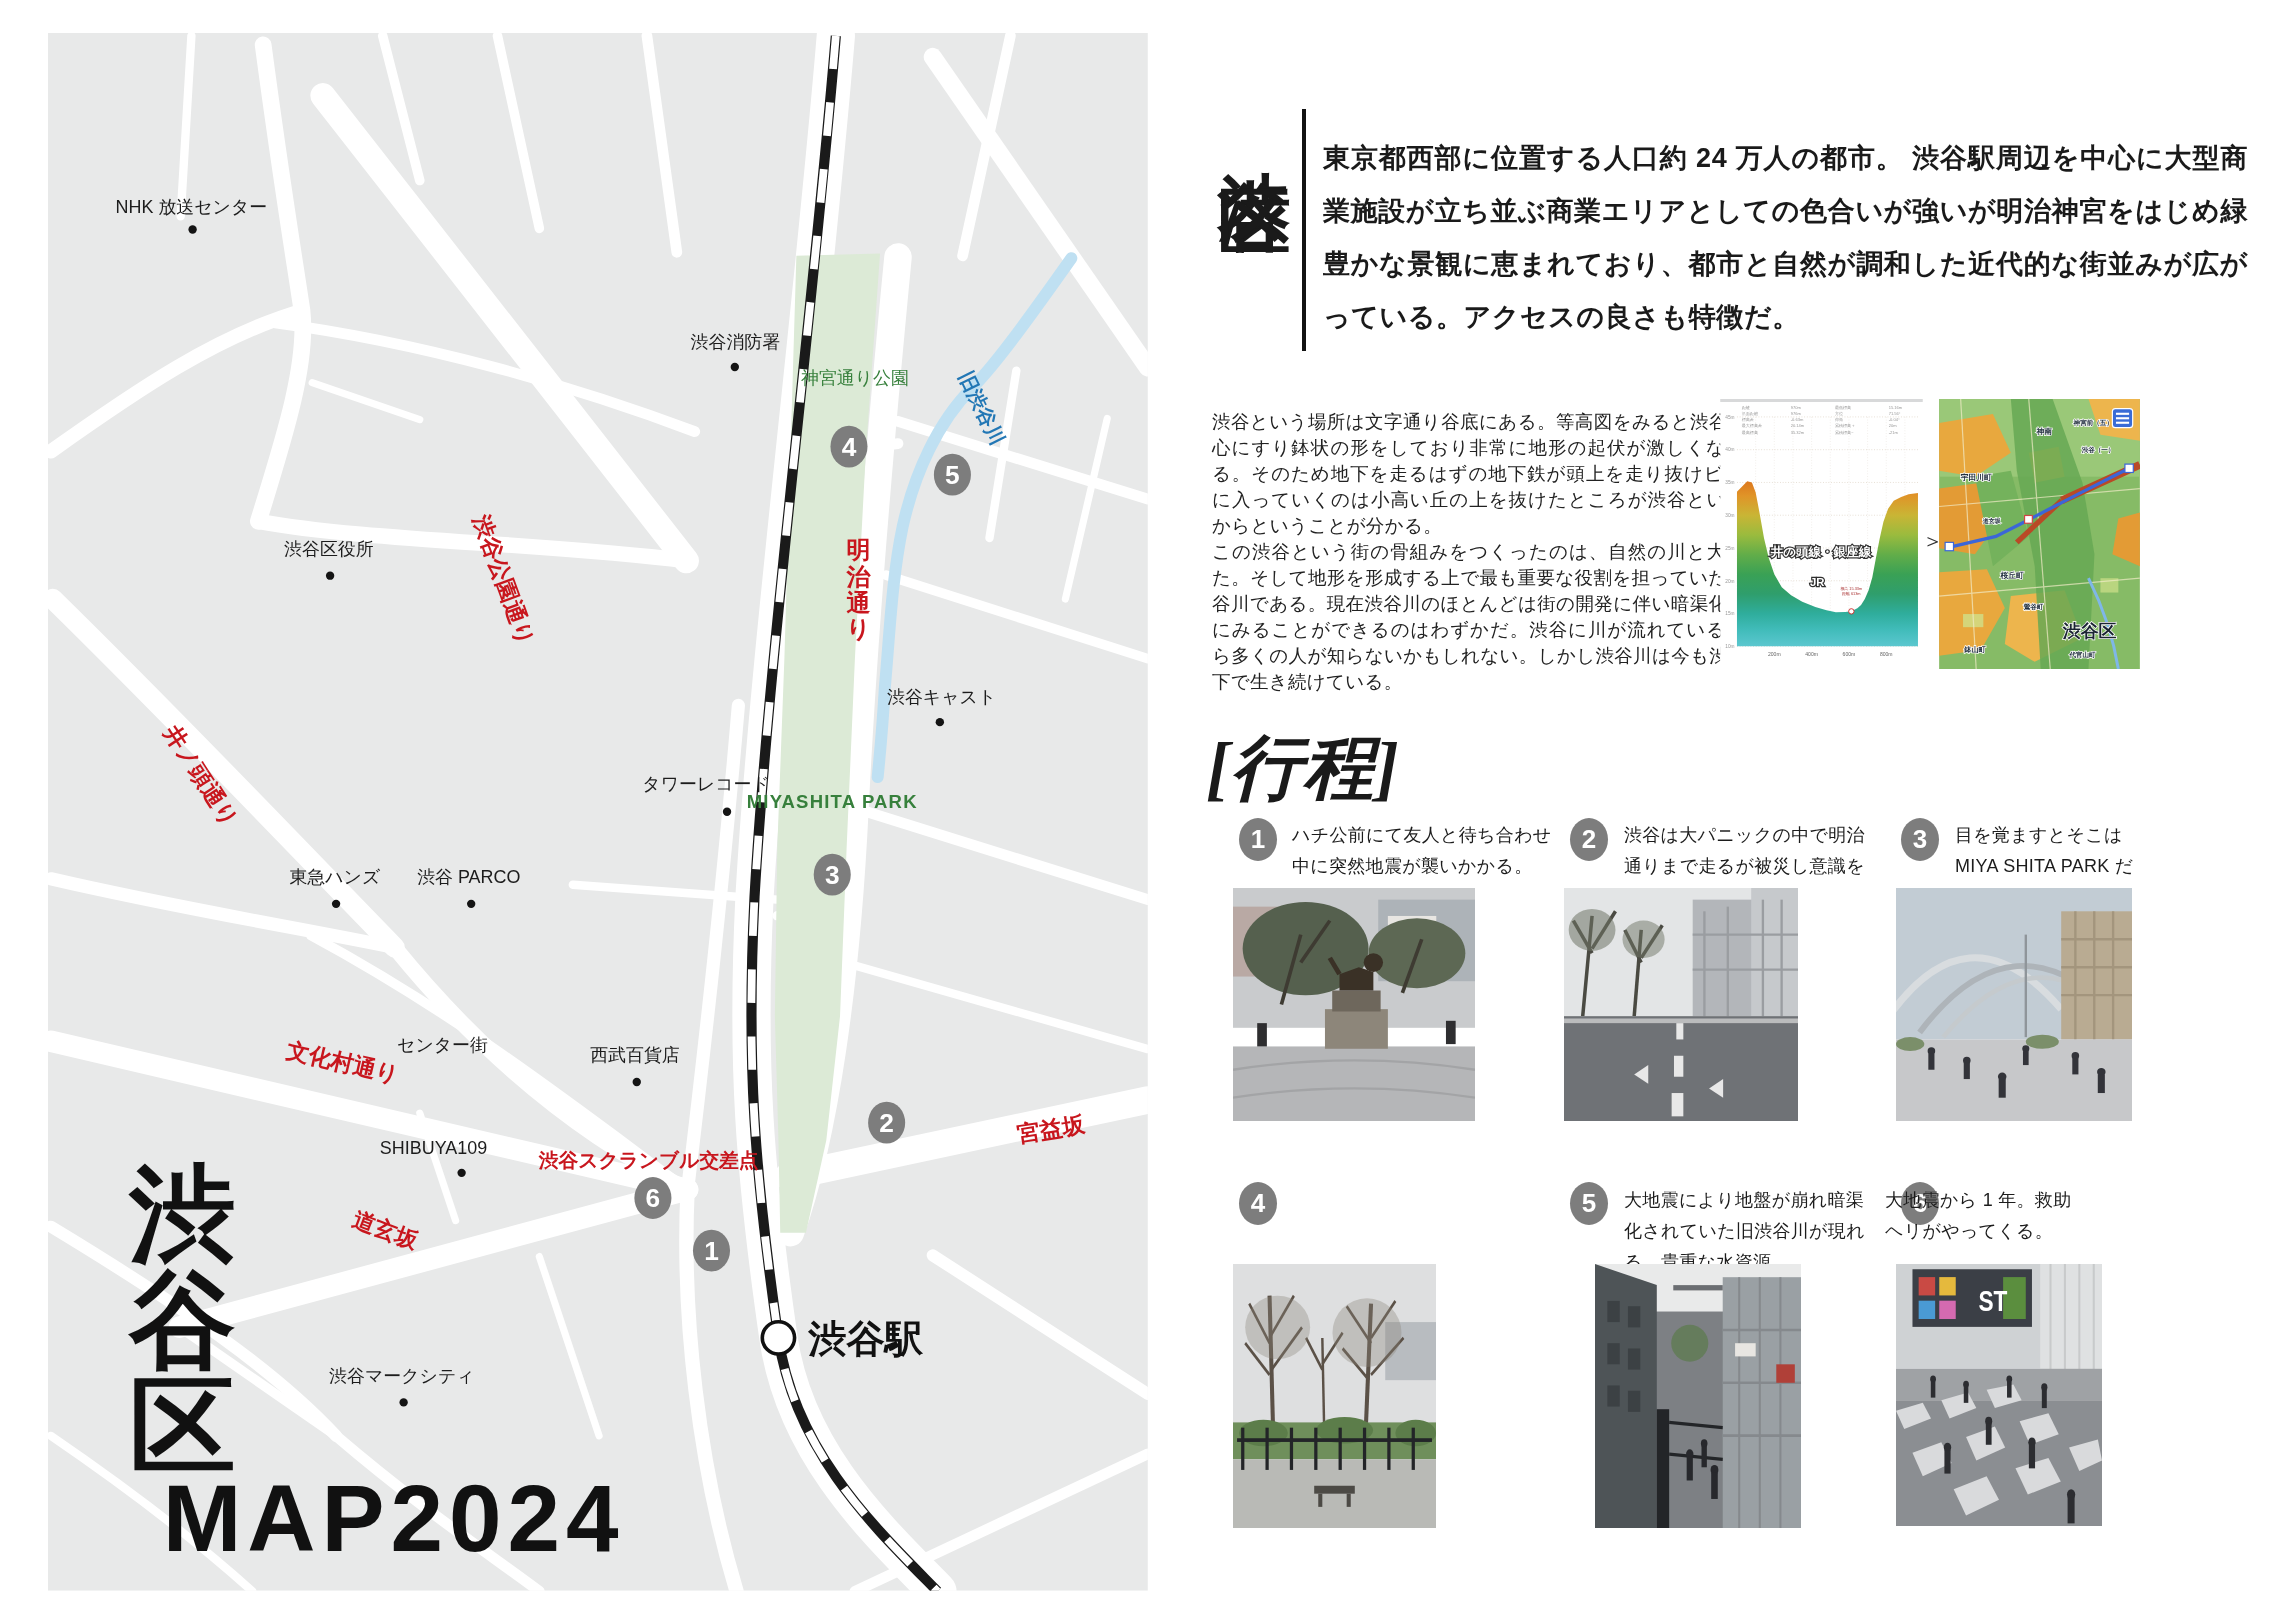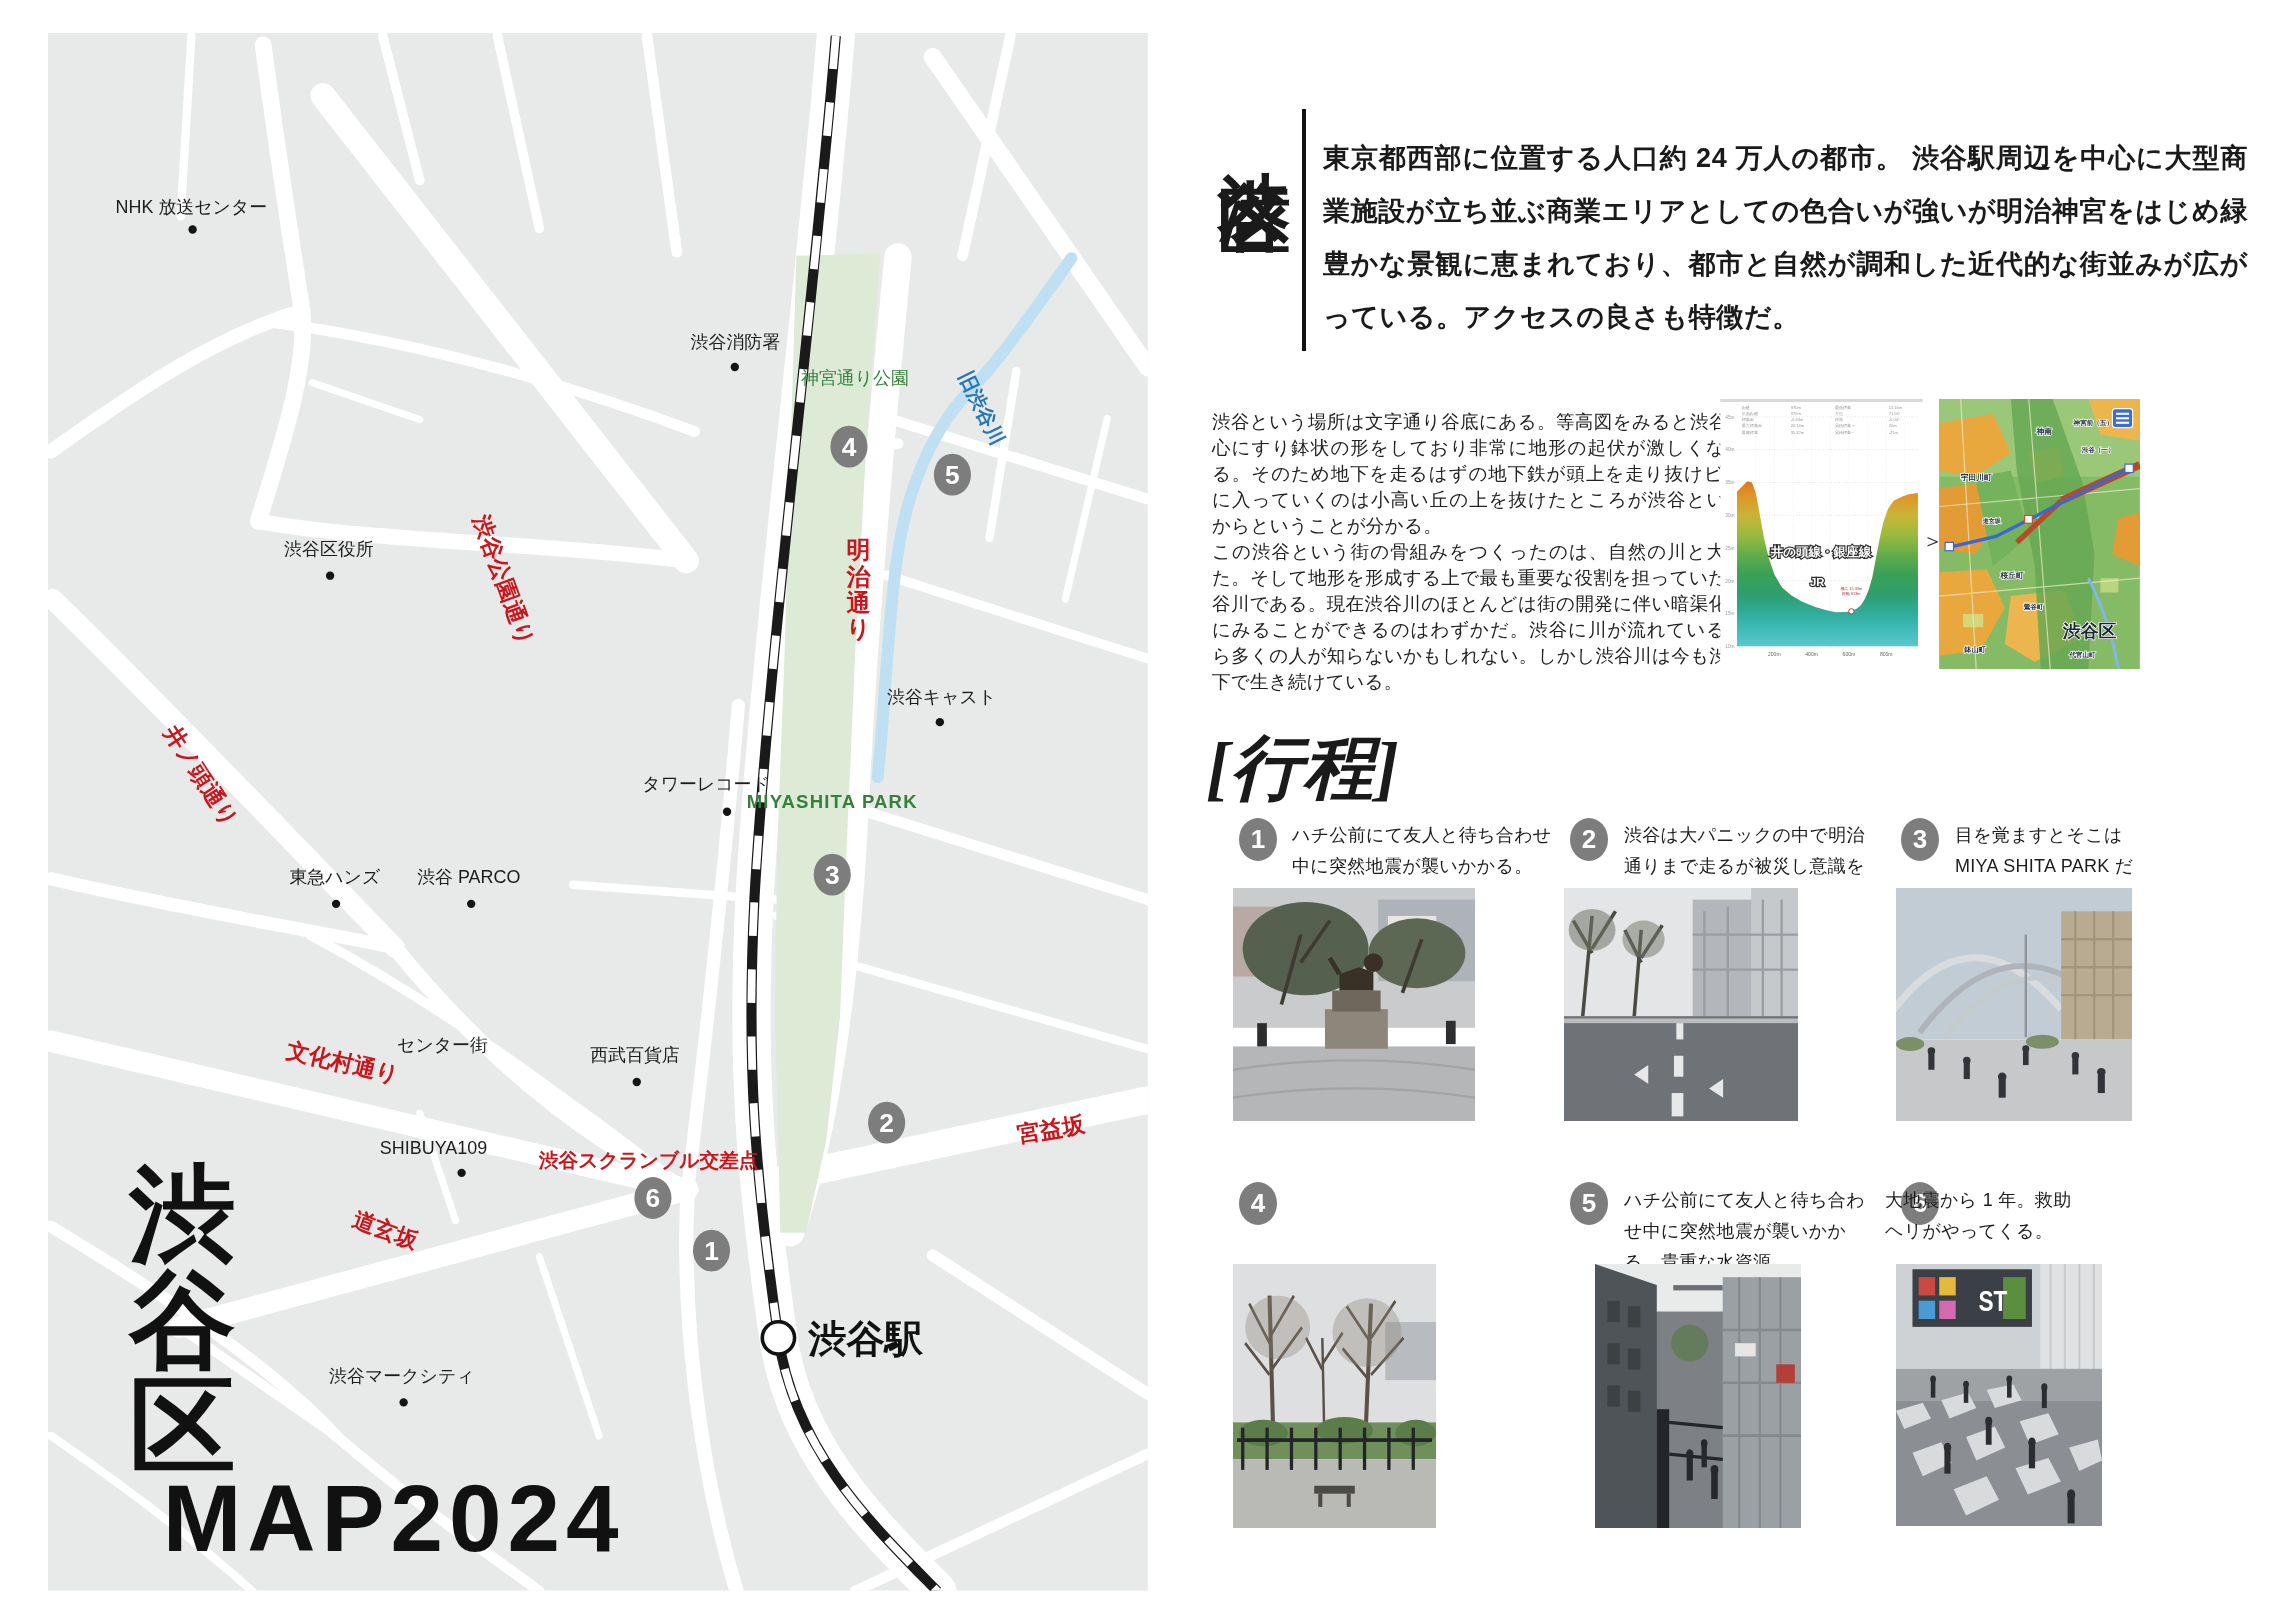--- a/index.html
+++ b/index.html
@@ -298,7 +298,7 @@
 冒険の始まり。</div>
   <div class="abs step-num" style="left:1239px;top:1182px">4</div>
   <div class="abs step-num" style="left:1570px;top:1182px">5</div>
-  <div class="abs step-text prewrap" style="left:1624px;top:1185px;width:245px">ハチ公前にて友人と待ち合わせ中に突然地震が襲いかかる。貴重な水資源。</div>
+  <div class="abs step-text prewrap" style="left:1624px;top:1185px;width:245px">大地震により地盤が崩れ暗渠化されていた旧渋谷川が現れる。貴重な水資源。</div>
   <div class="abs step-num" style="left:1901px;top:1182px">6</div>
   <div class="abs step-text prewrap" style="left:1885px;top:1185px;width:197px">大地震から 1 年。救助ヘリがやってくる。</div>
 

